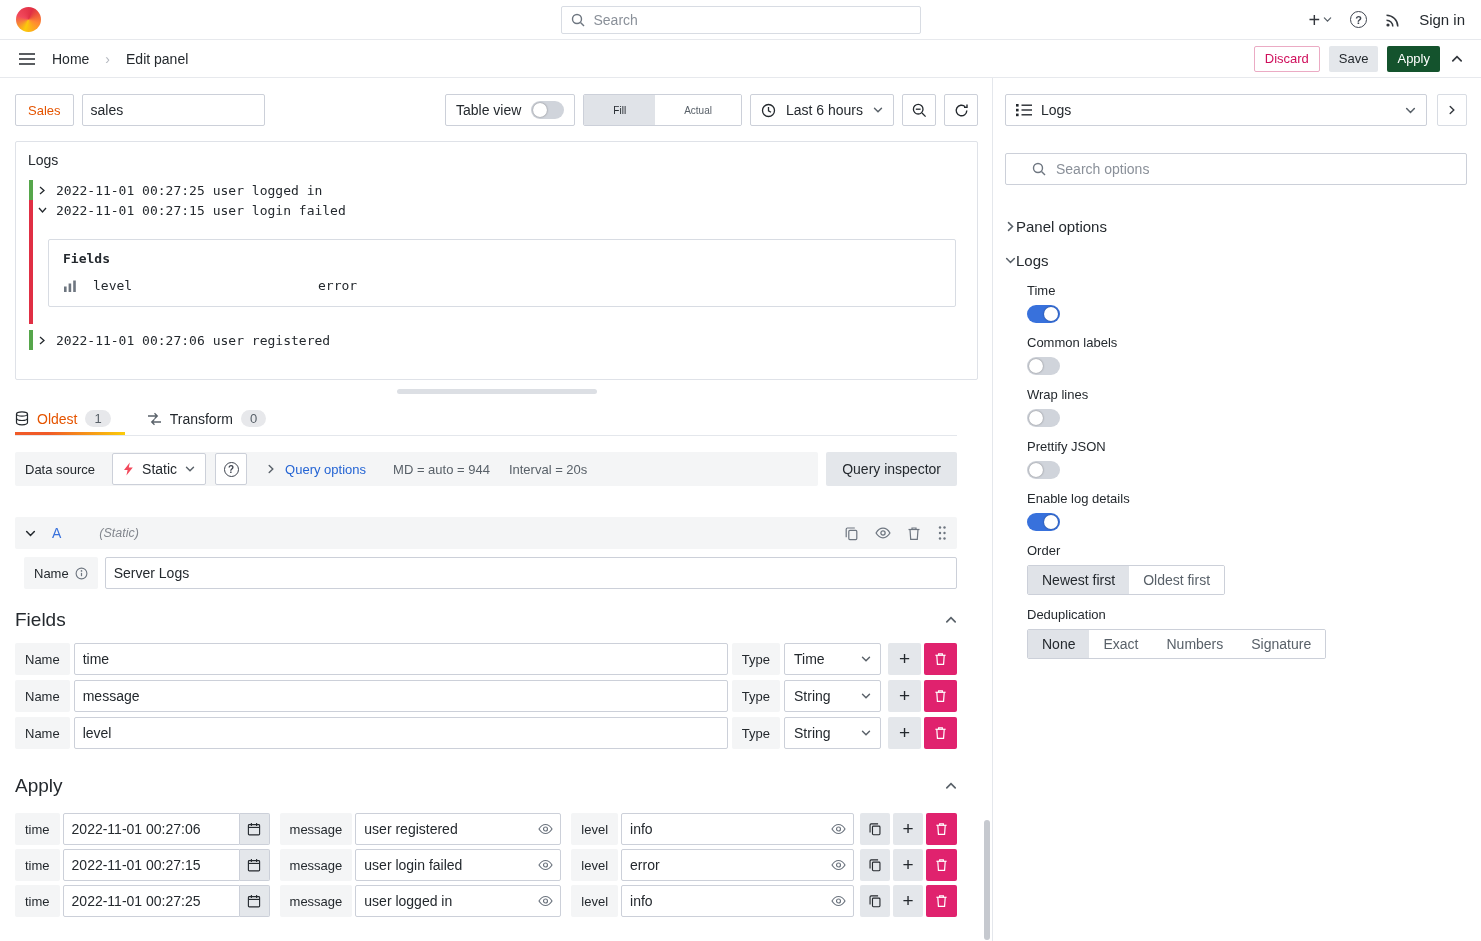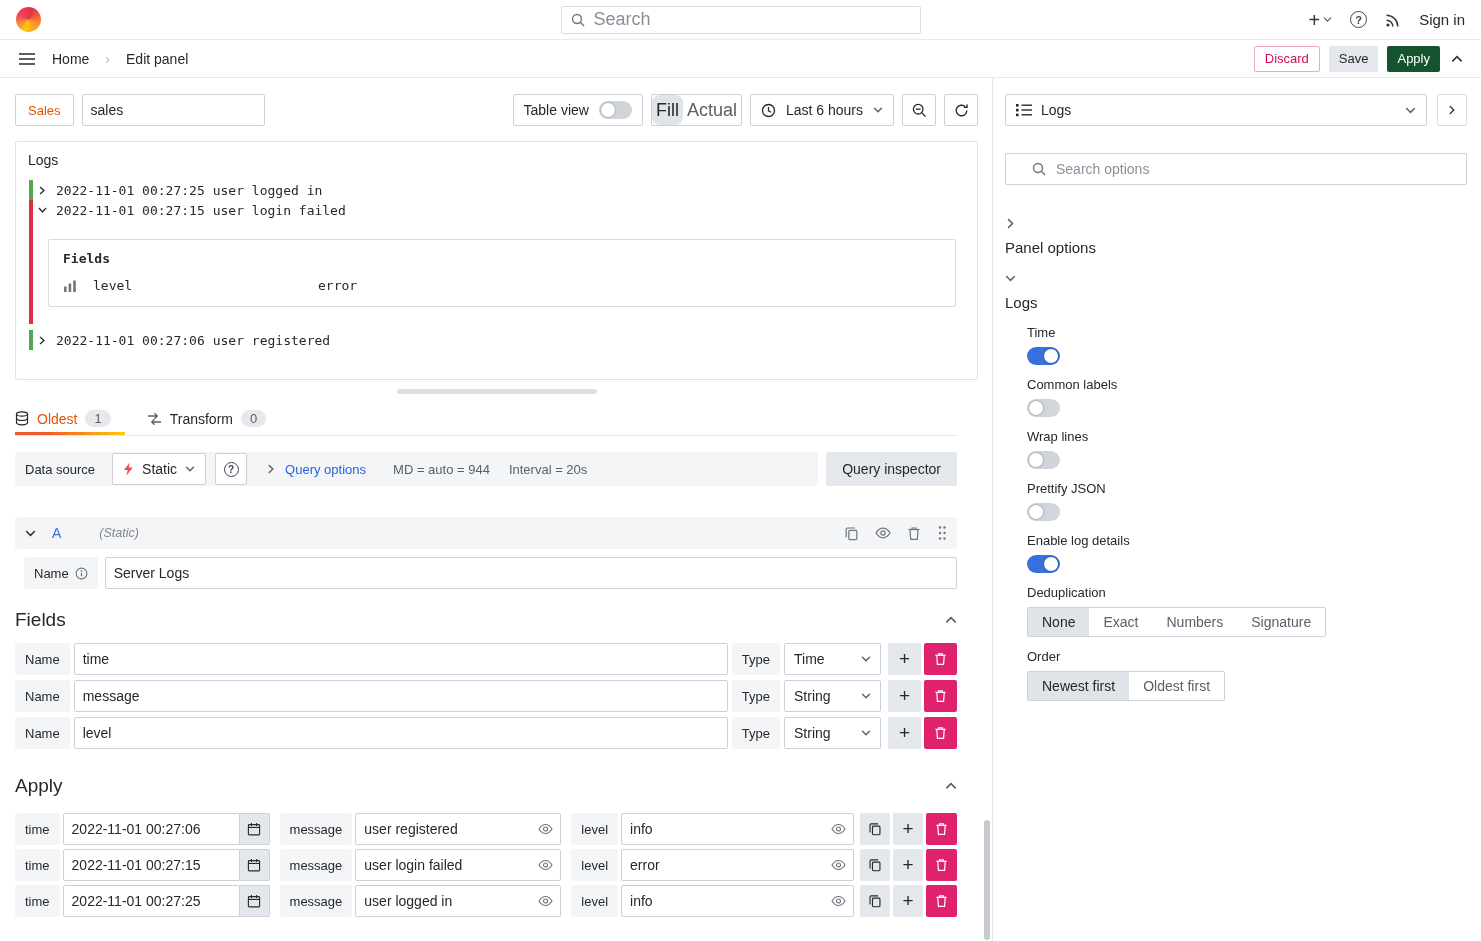--- a/index.html
+++ b/index.html
@@ -11,7 +11,7 @@
   .topnav { height:40px; border-bottom:1px solid #e7e9ed; display:flex; align-items:center; padding:0 16px; position:relative; }
   .logo { width:25px; height:25px; border-radius:50%; background:conic-gradient(from 200deg,#fbca0a,#f2495c,#e02f44,#ff8833,#fbca0a); cursor:pointer; }
   .topnav-search { position:absolute; left:50%; transform:translateX(-50%); width:360px; height:28px; border:1px solid #d8dce3; border-radius:2px; display:flex; align-items:center; gap:7px; padding:0 9px; background:#fff; }
-  .topnav-search input { border:none; outline:none; flex:1; font-size:18px; font-family:inherit; color:#24292e; background:transparent; }
+  .topnav-search input { border:none; outline:none; flex:1; font-size:14px; font-family:inherit; color:#24292e; background:transparent; }
   .topnav-search input::placeholder { color:#8a9099; }
   .topnav-right { margin-left:auto; display:flex; align-items:center; gap:18px; }
   .plus-btn { display:flex; align-items:center; gap:3px; cursor:pointer; color:#33373d; }

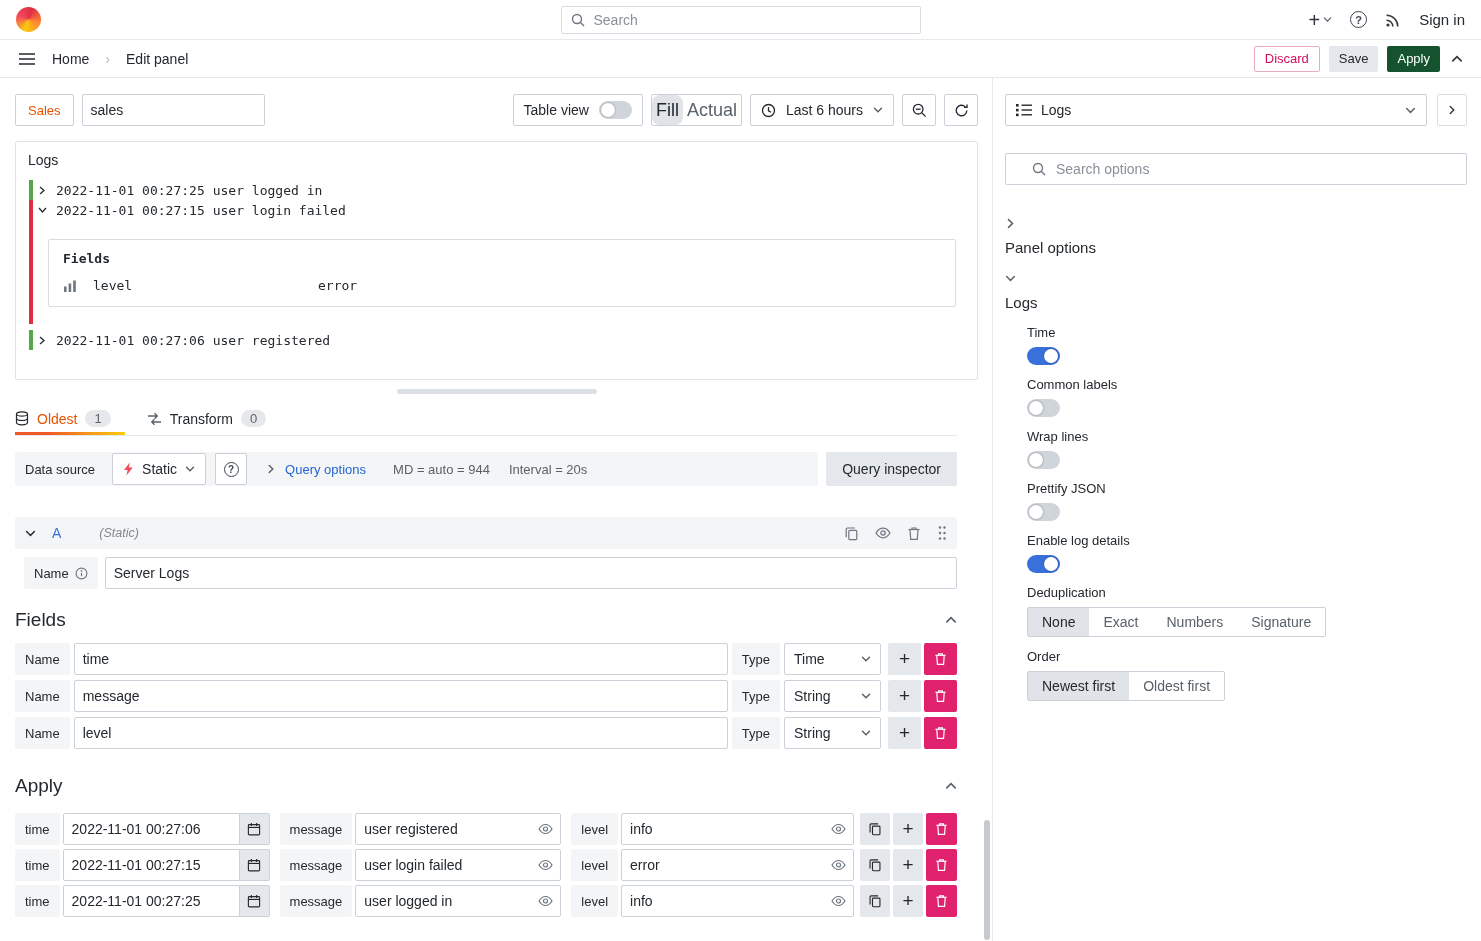--- a/index.html
+++ b/index.html
@@ -47,7 +47,7 @@
   .sp { flex:1; }
   .boxed { border:1px solid #ccd0d9; border-radius:2px; display:flex; align-items:center; gap:10px; padding:0 10px; background:#fff; cursor:pointer; }
   .seg-group { display:inline-flex; border:1px solid #ccd0d9; border-radius:2px; overflow:hidden; background:#fff; }
-  .seg { display:flex; align-items:center; padding:0 4px; font-size:18px; color:#596169; cursor:pointer; background:#fff;border-radius:8px; }
+  .seg { display:flex; align-items:center; padding:0 29px; font-size:10px; color:#596169; cursor:pointer; background:#fff; }
   .seg.active { background:#e0e3e8; color:#24292e; font-weight:500; }
   .icon-btn { width:34px; display:flex; align-items:center; justify-content:center; border:1px solid #ccd0d9; border-radius:2px; background:#fff; cursor:pointer; }
 

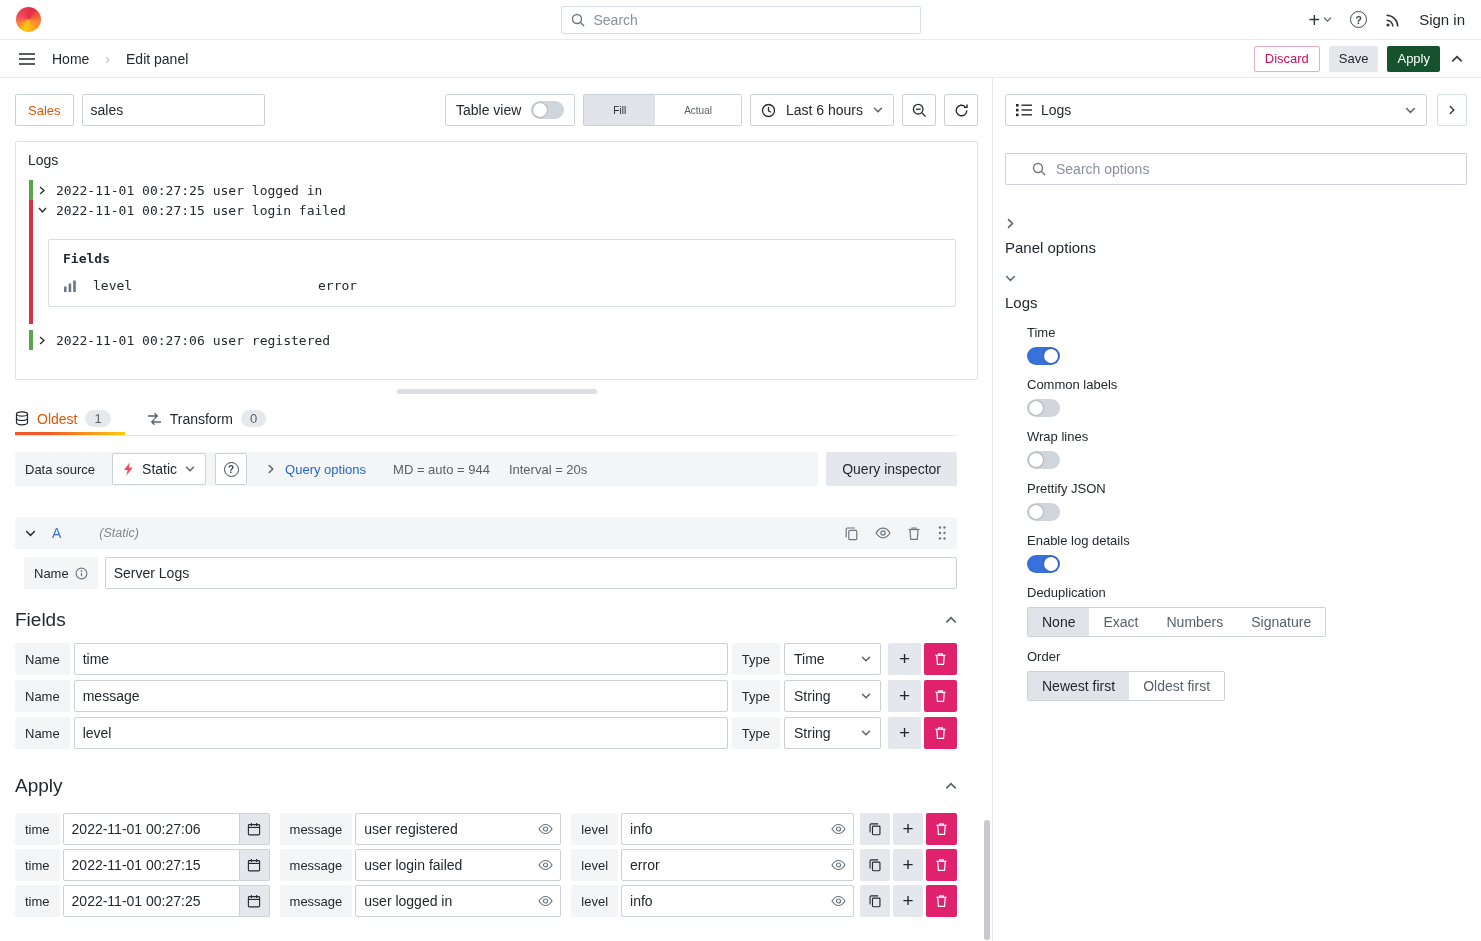--- a/index.html
+++ b/index.html
@@ -135,7 +135,7 @@
   .opt-search { margin-top:27px; height:32px; border:1px solid #ccd0d9; border-radius:2px; display:flex; align-items:center; gap:8px; padding:0 26px; }
   .opt-search input { border:none; outline:none; flex:1; font-size:14px; font-family:inherit; background:transparent; color:#24292e; }
   .opt-search input::placeholder { color:#8a9099; }
-  .opt-section { display:flex; gap:10px; font-size:15px; font-weight:500; cursor:pointer; color:#24292e;flex-direction:column; }
+  .opt-section { display:flex; align-items:center; font-size:15px; font-weight:500; cursor:pointer; color:#24292e; }
   .sec1 { margin-top:33px; }
   .sec2 { margin-top:17px; }
   .opt-body { margin:14px 0 0 22px; }

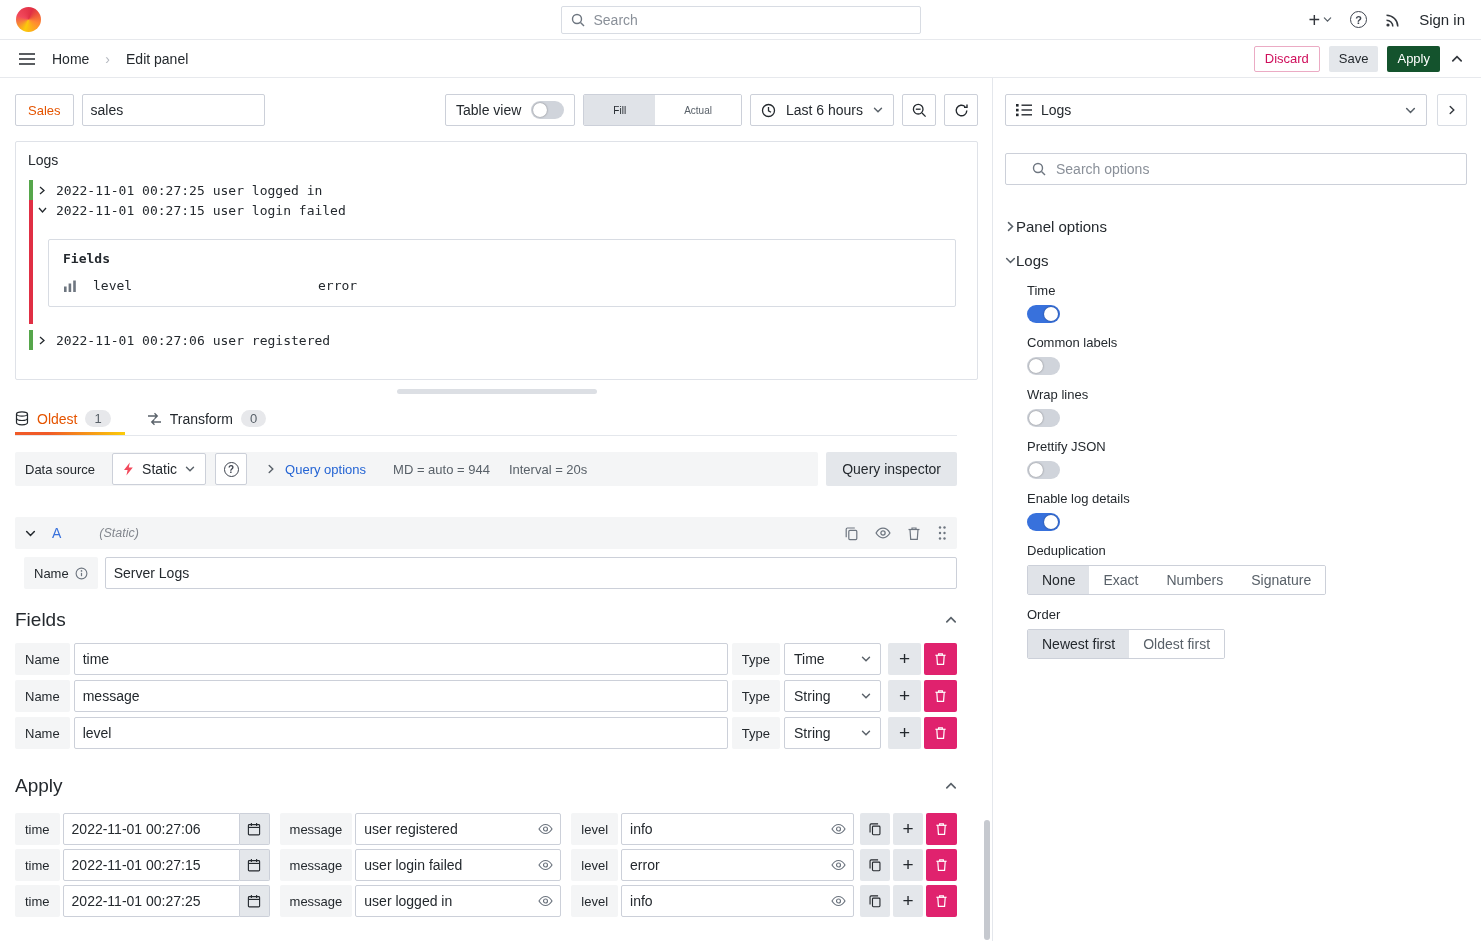--- a/index.html
+++ b/index.html
@@ -782,6 +782,14 @@
         </div>
 
         <div class="opt-group">
+          <div class="opt-label">Order</div>
+          <div class="radio-group">
+            <div class="radio active">Newest first</div>
+            <div class="radio">Oldest first</div>
+          </div>
+        </div>
+
+        <div class="opt-group">
           <div class="opt-label">Deduplication</div>
           <div class="radio-group">
             <div class="radio active">None</div>
@@ -790,14 +798,6 @@
             <div class="radio">Signature</div>
           </div>
         </div>
-
-        <div class="opt-group">
-          <div class="opt-label">Order</div>
-          <div class="radio-group">
-            <div class="radio active">Newest first</div>
-            <div class="radio">Oldest first</div>
-          </div>
-        </div>
       </div>
 
     </div>

